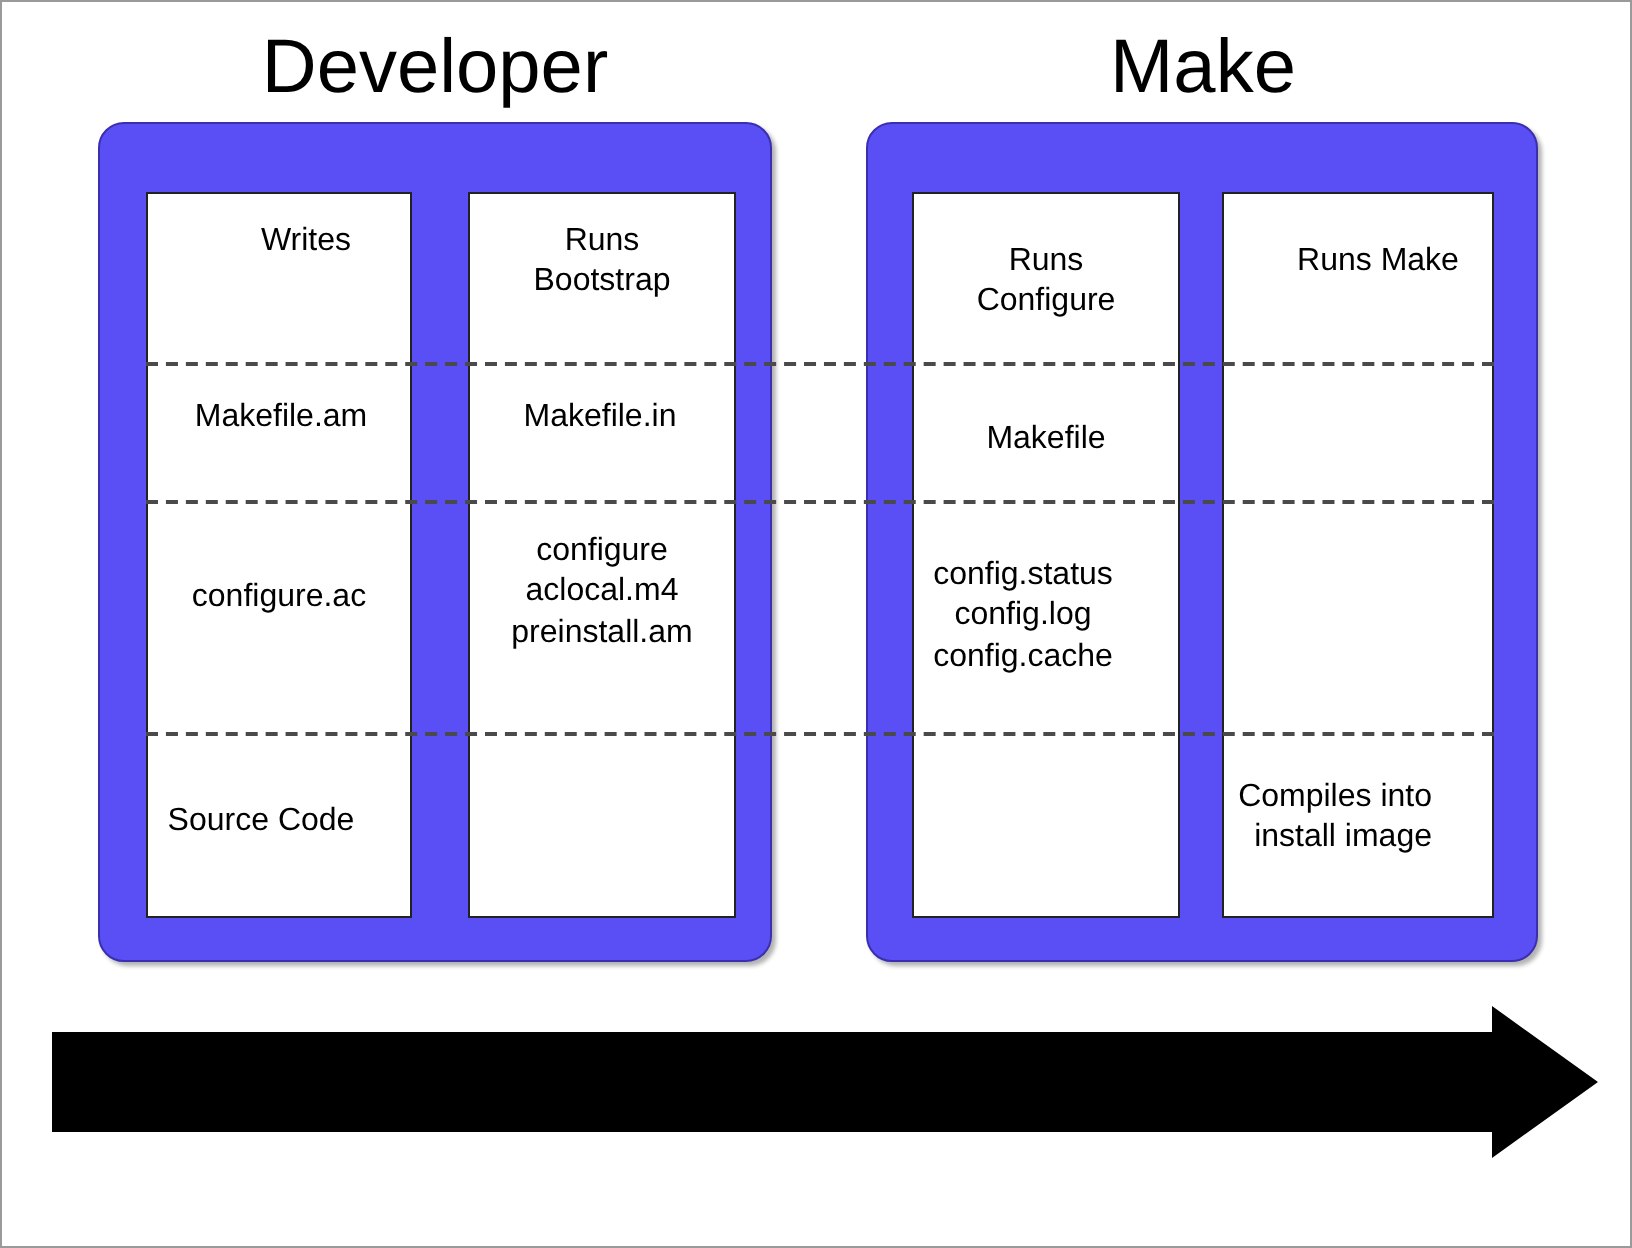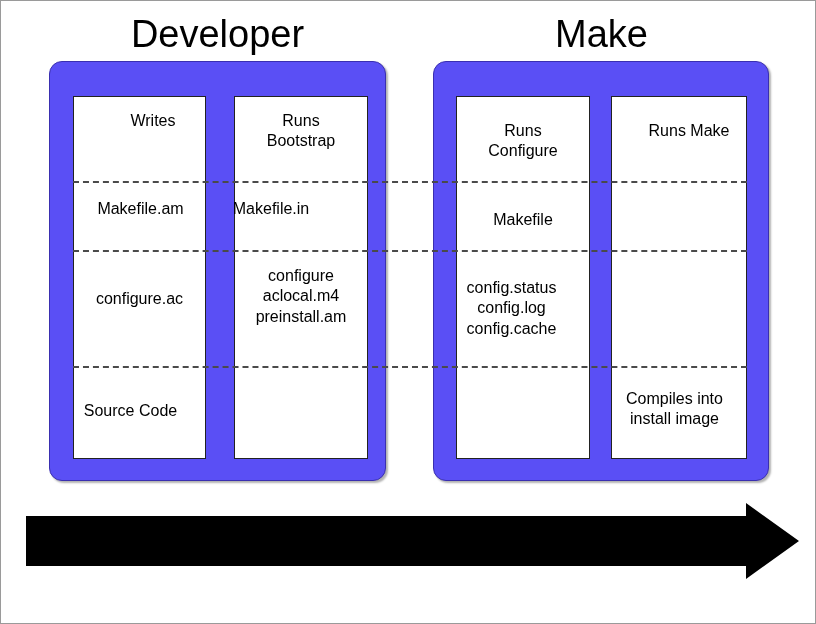--- a/index.html
+++ b/index.html
@@ -94,7 +94,7 @@
 
   
   #cell-dev-boot-head     { left: 233px; width: 134px; top: 110px; }
-  #cell-dev-makefilein    { left: 217px; width: 106px; top: 198px; }
+  #cell-dev-makefilein    { left: 246px; width: 106px; top: 198px; }
   #cell-dev-genfiles      { left: 233px; width: 134px; top: 265px; }
 
   

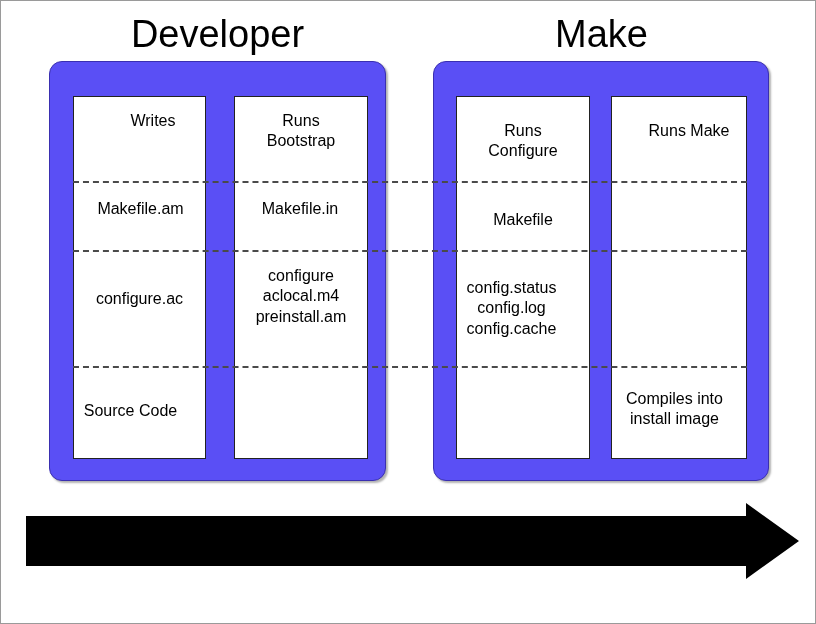--- a/index.html
+++ b/index.html
@@ -104,7 +104,7 @@
 
   
   #cell-user-make-head    { left: 610px; width: 156px; top: 120px; }
-  #cell-user-installimage { left: 610px; width: 127px; top: 388px; }
+  #cell-user-installimage { left: 588px; width: 127px; top: 388px; text-align: right; }
 
   
   #arrow {

